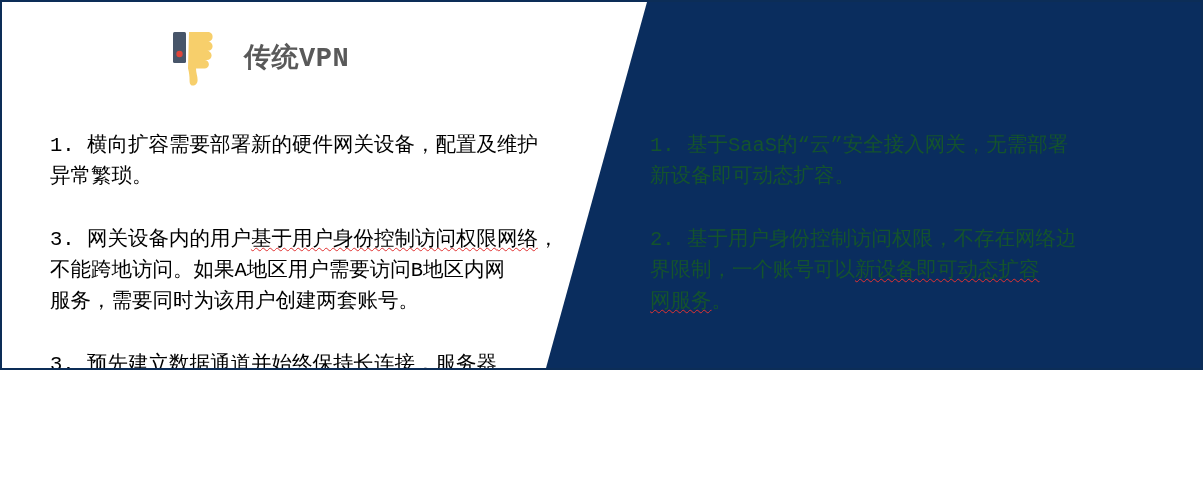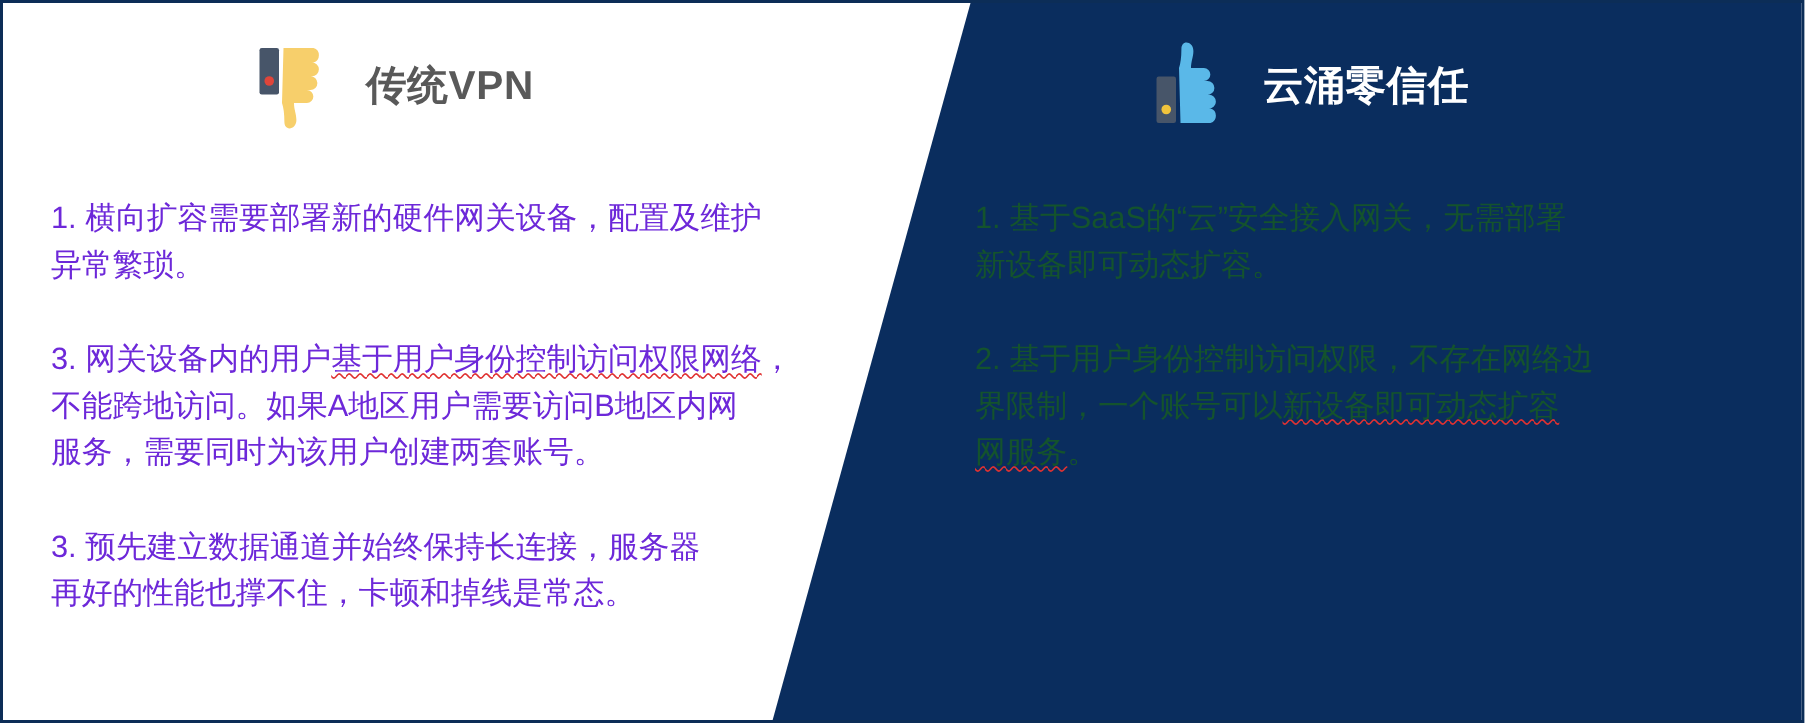--- a/index.html
+++ b/index.html
@@ -11,12 +11,12 @@
   #slide {
     position: relative;
     width: 1203px;
-    height: 482px;
+    height: 370px;
     box-sizing: border-box;
     background: #ffffff;
     border: 2px solid #0c2d57;
     overflow: hidden;
-    font-family: Liberation Sans, sans-serif;
+    font-family: Liberation Mono, monospace;
   }
 
   

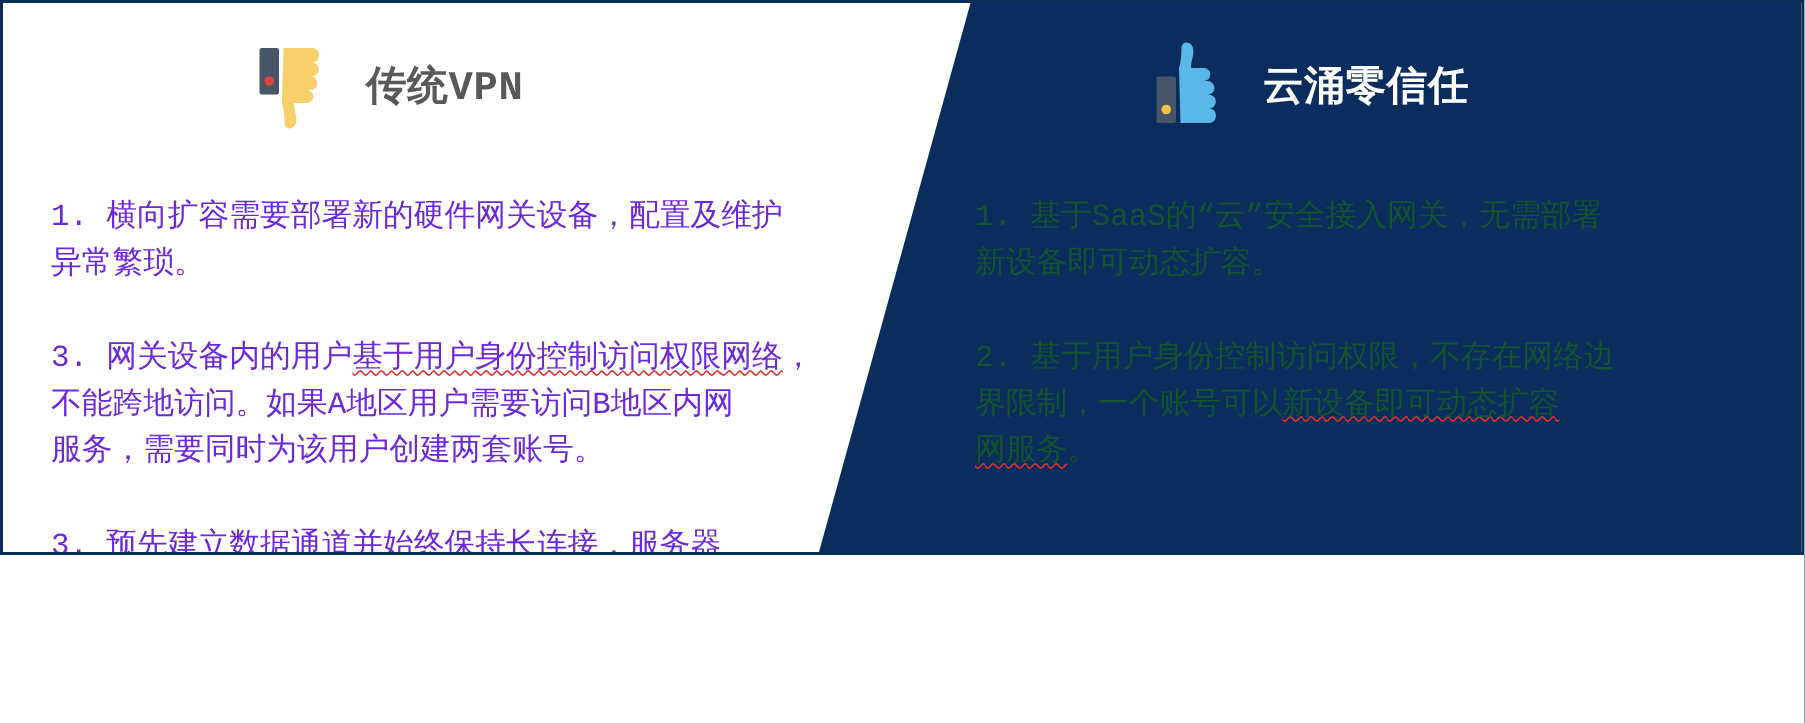--- a/index.html
+++ b/index.html
@@ -151,17 +151,6 @@
 
   <div id="right-column" class="column">
 
-    <div id="right-header" class="header-row">
-      <svg class="thumb-icon" viewBox="0 0 58 58">
-        <rect x="3" y="23" width="13" height="31" rx="1.5" fill="#475569"></rect>
-        <circle cx="9.5" cy="45" r="3.2" fill="#f0c33c"></circle>
-        <path d="M19 54 h20 a5 5 0 0 0 0 -9.6 h-1 a4.6 4.6 0 0 0 0 -9.2 h-1 a4.6 4.6 0 0 0 0 -9.2 h-2.4
-                 a4.3 4.3 0 0 0 0 -8.6 h-8.6
-                 c0 -4.5 1.6 -7.4 1.6 -11.4 c0 -3.6 -2.4 -5.6 -4.6 -5.6 c-2.1 0 -3.4 1.7 -3.4 4.2
-                 c0 5.6 -0.6 9.9 -1.6 12.8 z" fill="#5ab8e8"></path>
-      </svg>
-      <div id="right-title" class="title">云涌零信任</div>
-    </div>
 
     <ul class="body-list">
       <li class="para"><span>1. 基于SaaS的“云”安全接入网关，无需部署

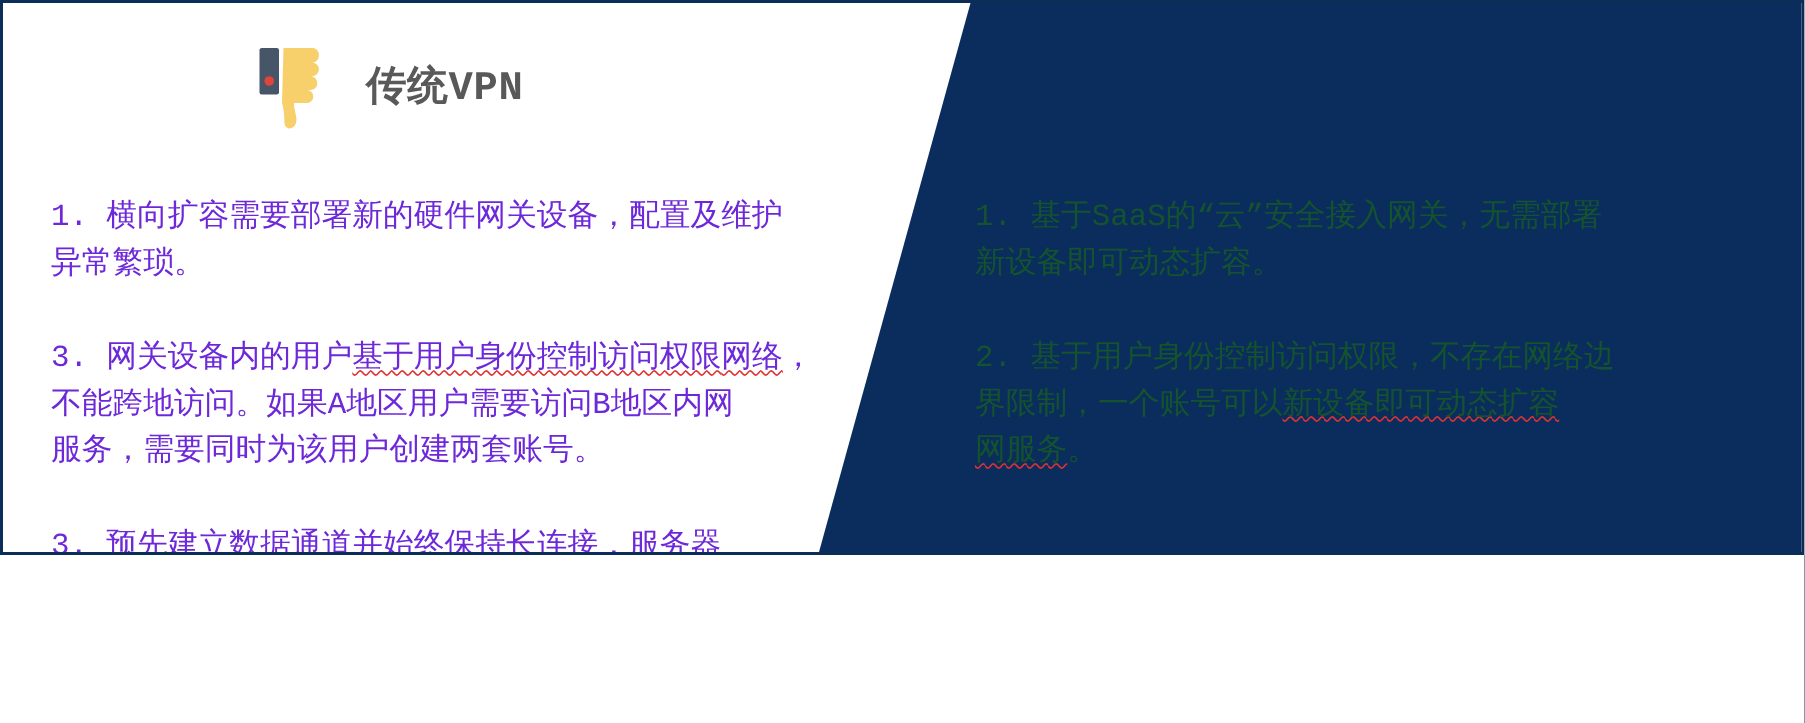--- a/index.html
+++ b/index.html
@@ -103,7 +103,7 @@
     white-space: pre-wrap;
   }
 
-  #left-column  .para { color: #6d28d9; }
+  #left-column  .para { color: #000000; margin-left: 16px; }
   #right-column .para { color: #14532d; }
 
   .para:last-child { margin-bottom: 0; }

